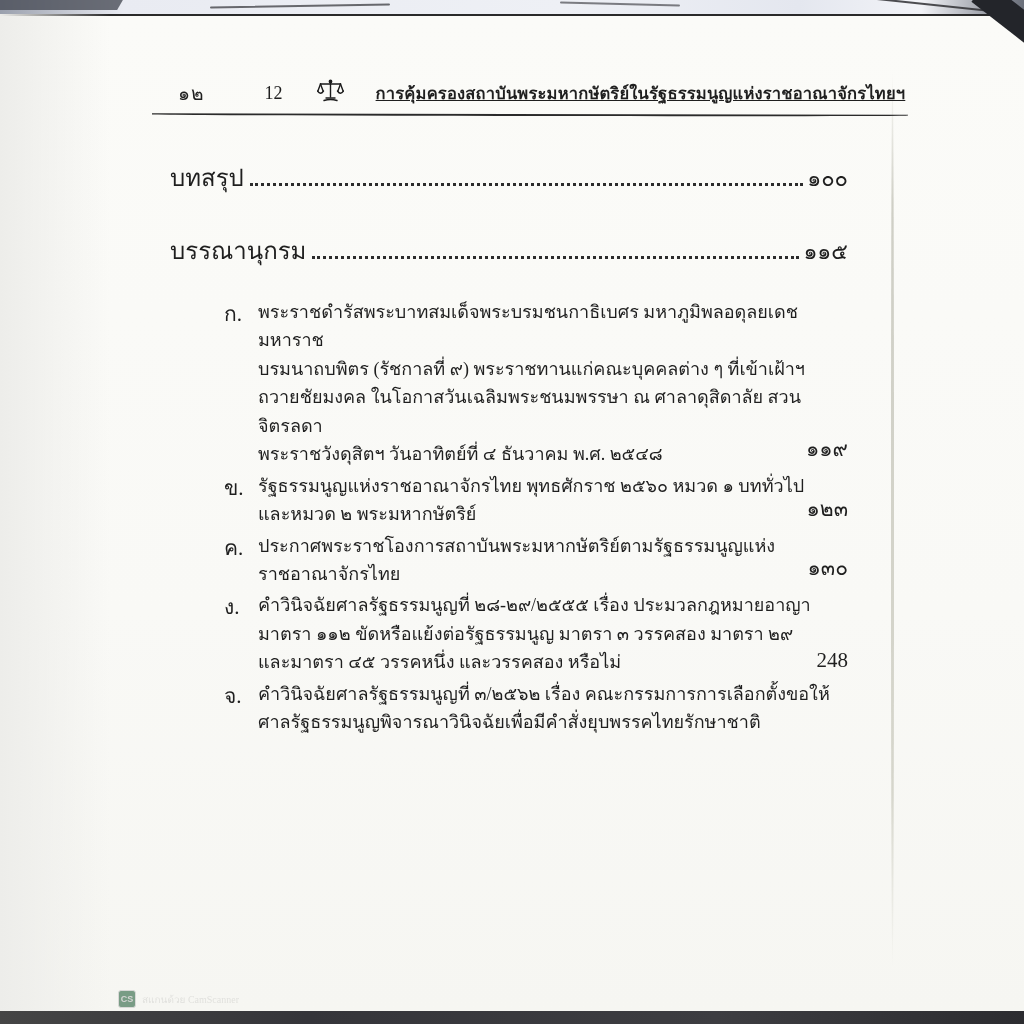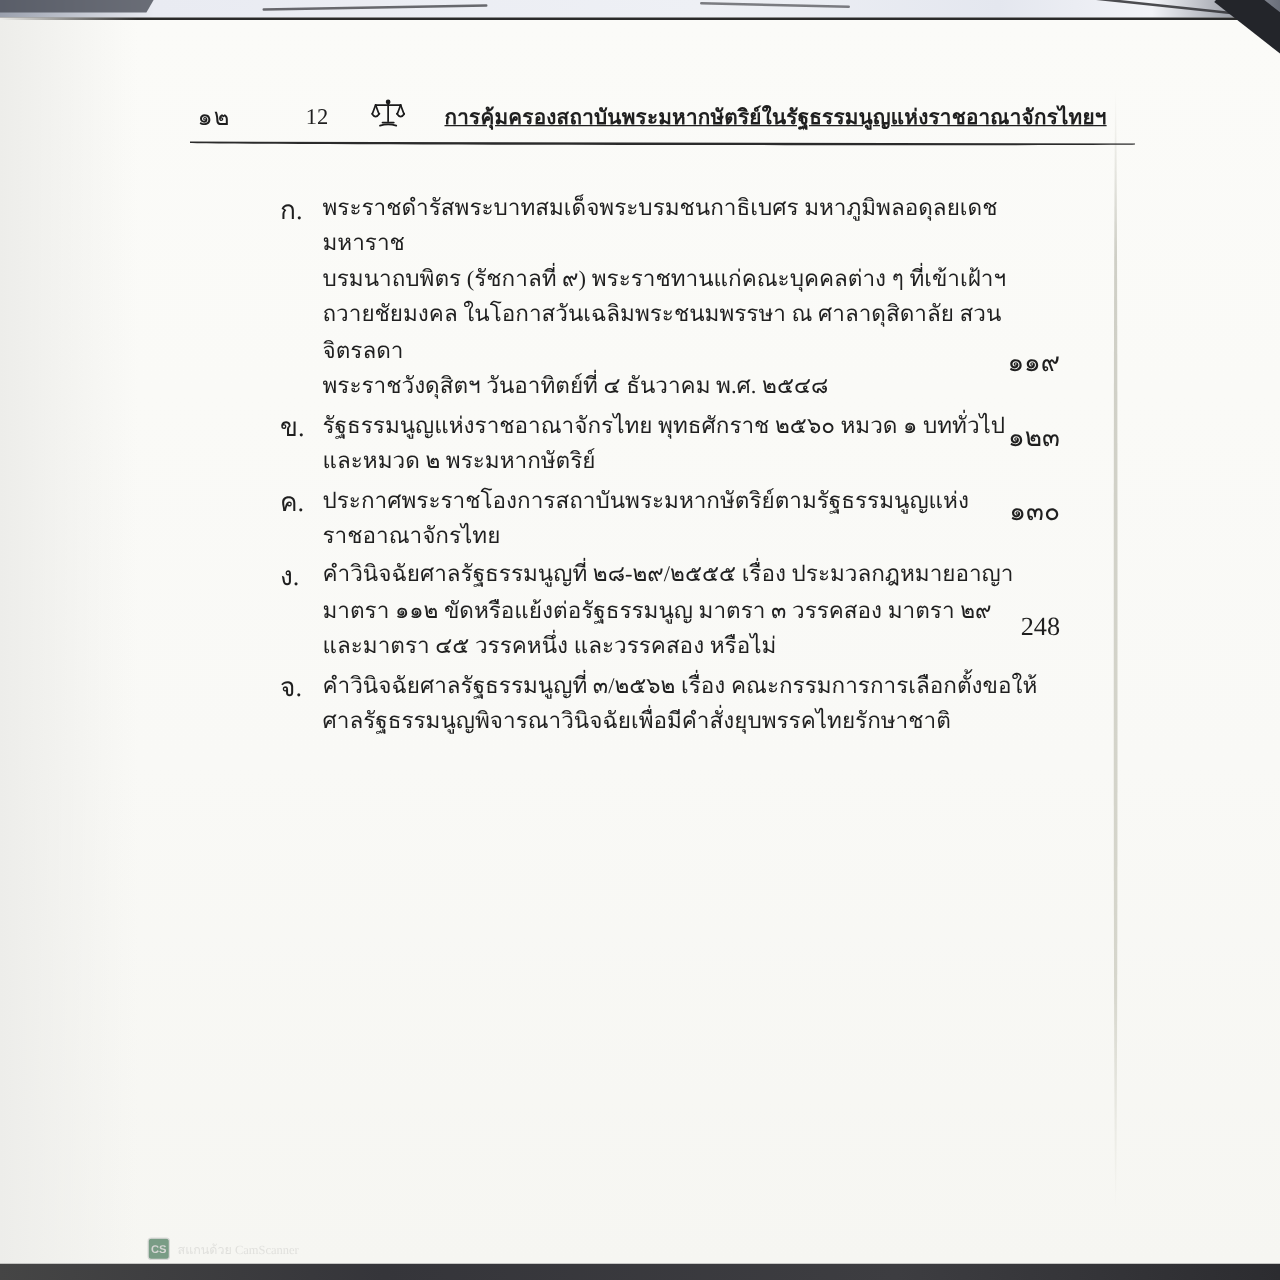--- a/index.html
+++ b/index.html
@@ -55,7 +55,7 @@
     linear-gradient(180deg,#fbfbf8 0%,#f9f9f6 60%,#f6f6f2 100%);}
   .content{position:absolute;left:158px;top:78px;width:692px;}
   
-  .header{display:flex;align-items:center;gap:26px;margin-bottom:6px;}
+  .header{display:flex;align-items:center;gap:26px;margin-bottom:6px;margin-left:20px;}
   .pg-thai{font-size:19px;letter-spacing:1px;}
   .pg-divider{width:1px;height:22px;background:#333;margin:0 4px;}
   .pg-arabic{font-size:18px;font-family:Liberation Serif, serif;}

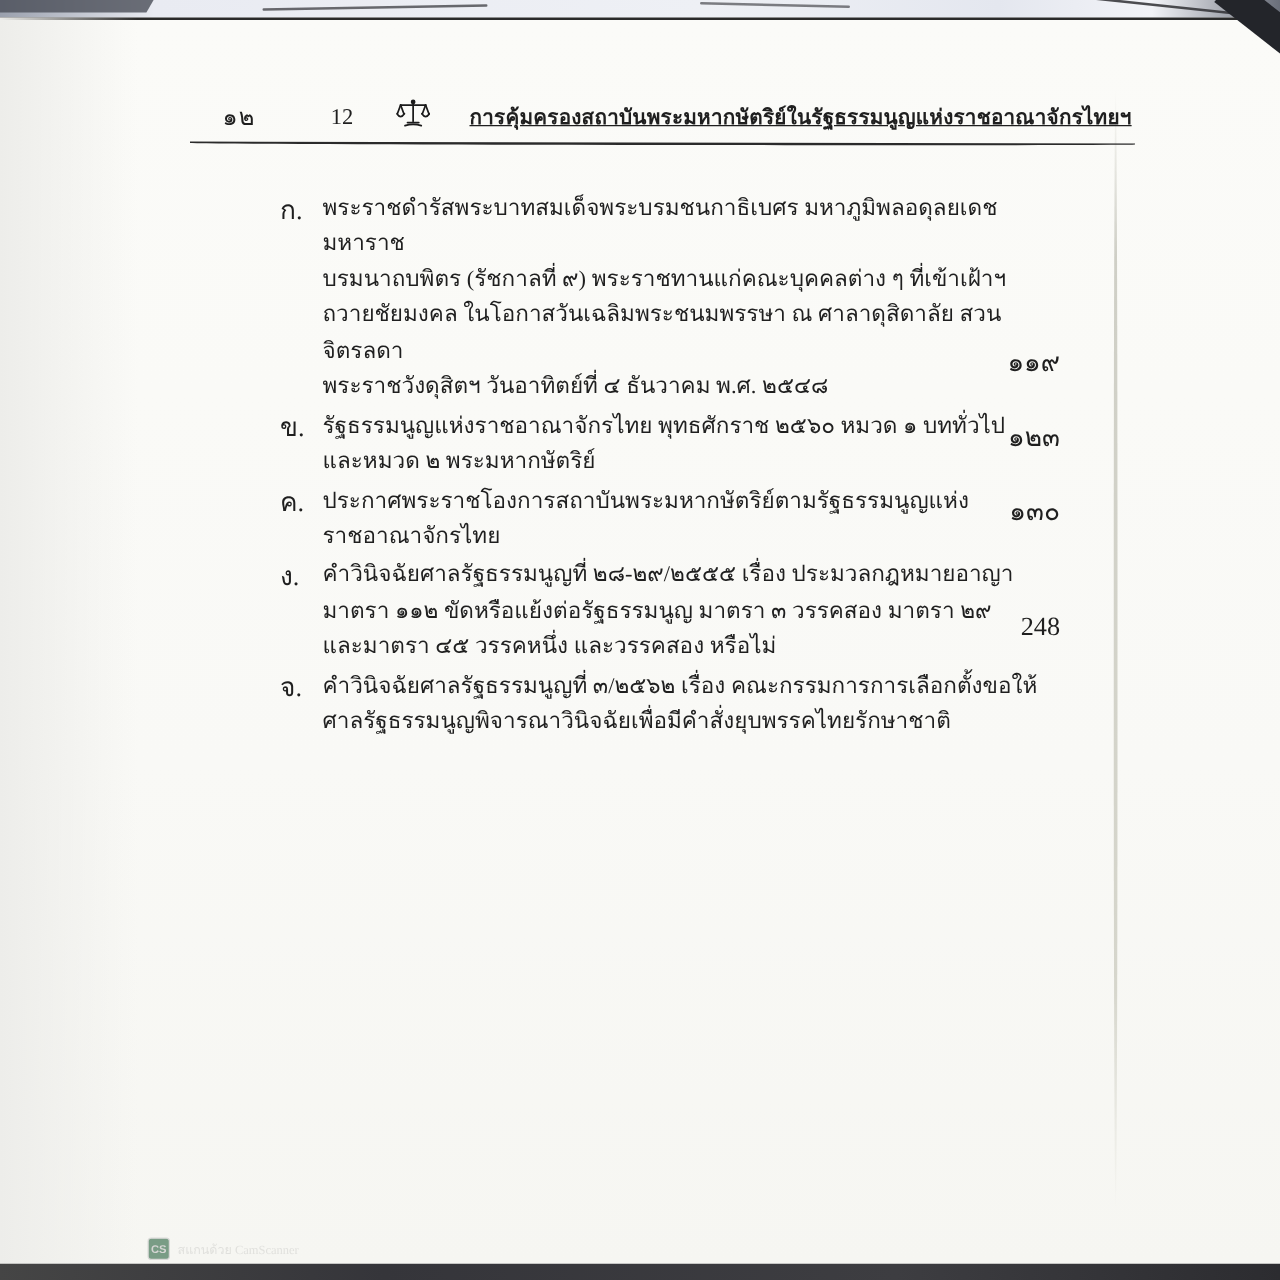--- a/index.html
+++ b/index.html
@@ -115,6 +115,11 @@
   </div>
   <div class="header-rule"></div>
 
+  <div class="toc-main">
+    <span class="label">บทสรุป</span>
+    <span class="leader"></span>
+    <span class="page">๑๐๐</span>
+  </div>
 
 
 

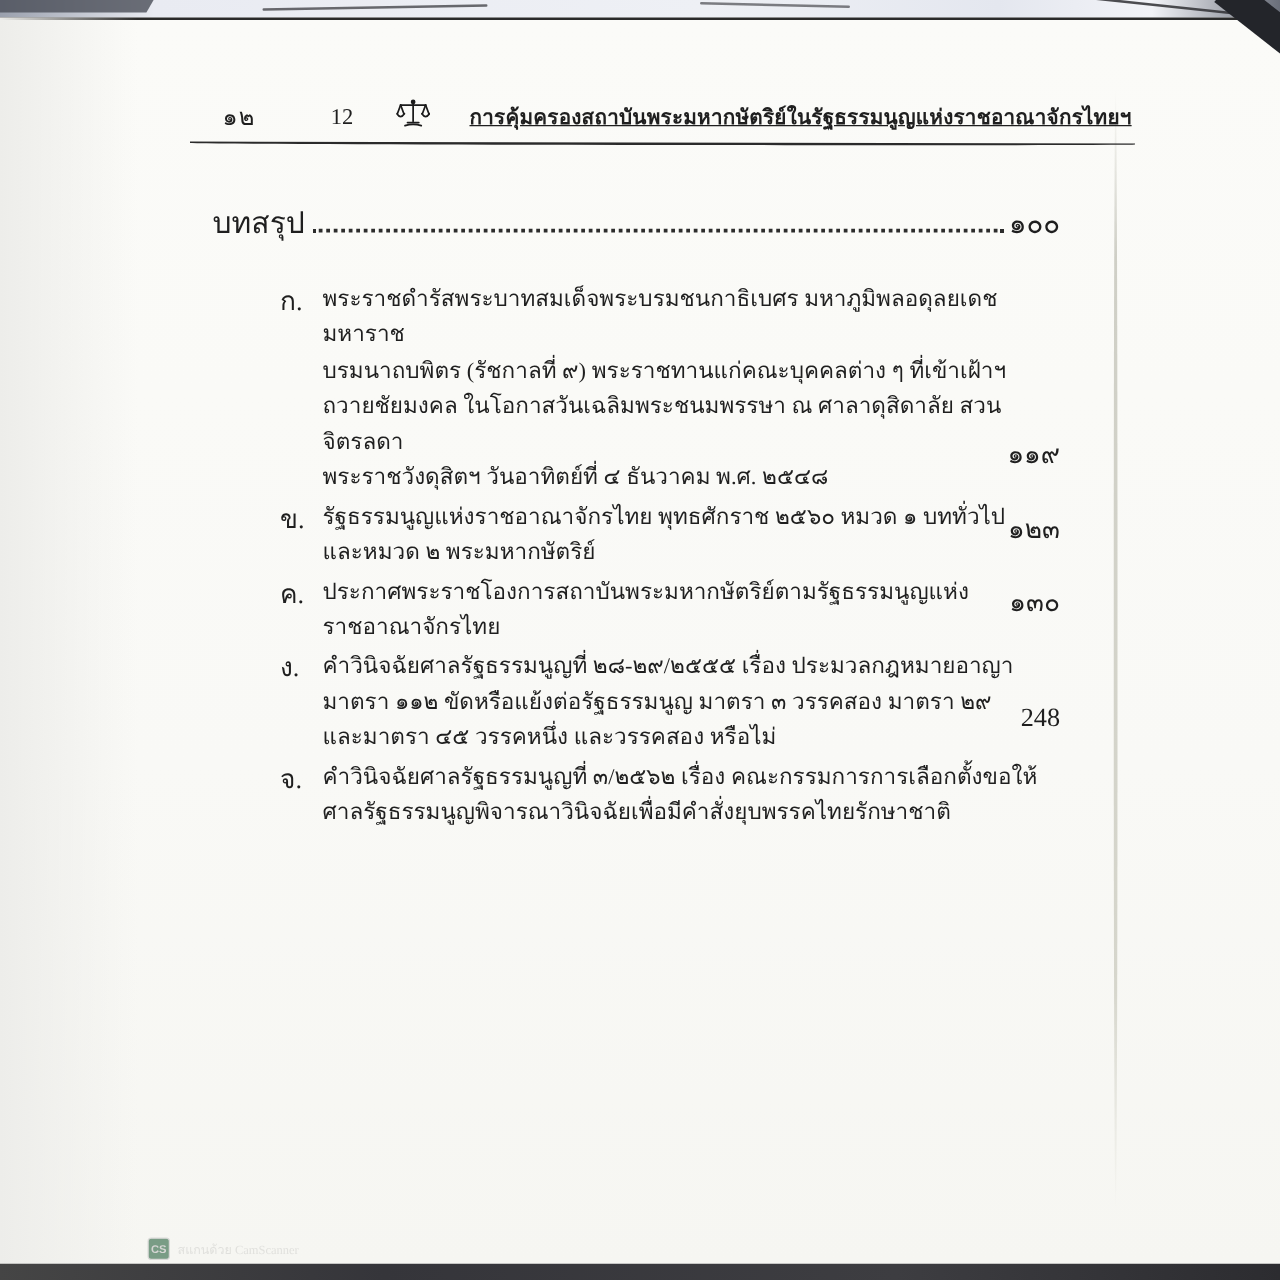--- a/index.html
+++ b/index.html
@@ -121,6 +121,11 @@
     <span class="page">๑๐๐</span>
   </div>
 
+  <div class="toc-main">
+    <span class="label">บรรณานุกรม</span>
+    <span class="leader"></span>
+    <span class="page">๑๑๕</span>
+  </div>
 
 
   <div class="subs">

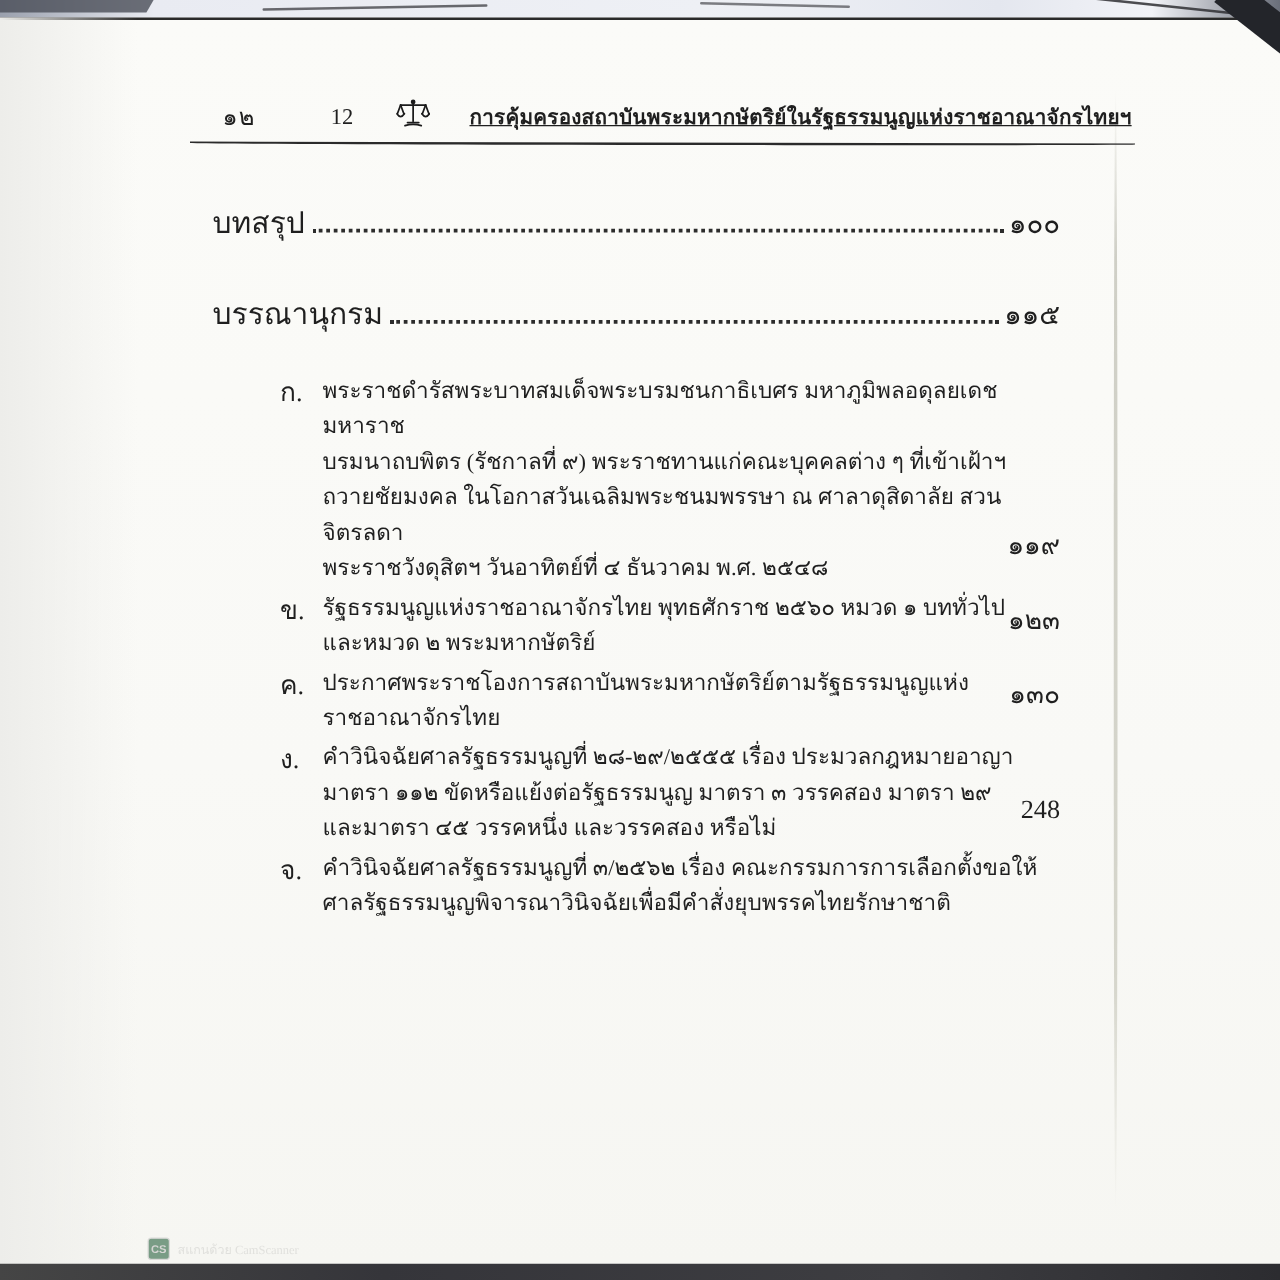--- a/index.html
+++ b/index.html
@@ -72,7 +72,7 @@
   .toc-sub{position:relative;display:flex;margin-bottom:3px;}
   .sub-label{width:34px;flex:0 0 34px;font-size:21px;line-height:1.58;}
   .sub-text{font-size:18px;line-height:1.58;white-space:pre-line;flex:1;padding-right:10px;}
-  .sub-page{position:absolute;right:2px;bottom:17px;font-size:21px;}
+  .sub-page{position:absolute;right:2px;bottom:4px;font-size:21px;}
 </style>
 </head>
 <body>

